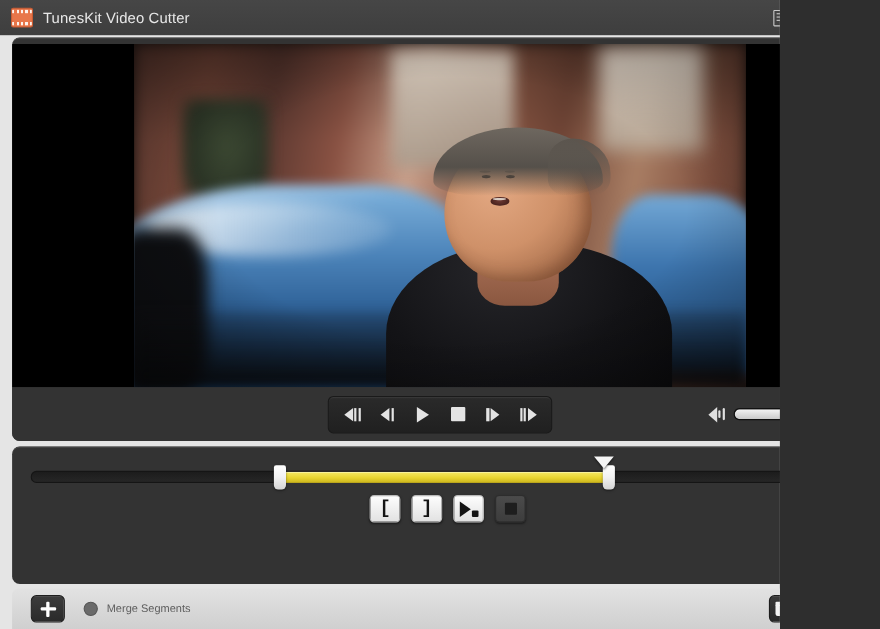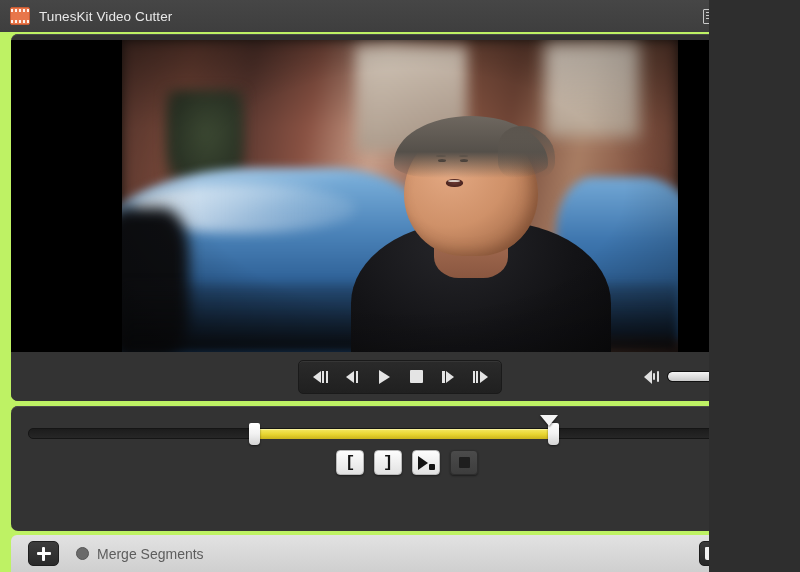--- a/index.html
+++ b/index.html
@@ -19,7 +19,7 @@
     position: relative;
     width: 709px;
     height: 572px;
-    background: #bef264;
+    background: #e5e5e5;
     overflow: hidden;
   }
 

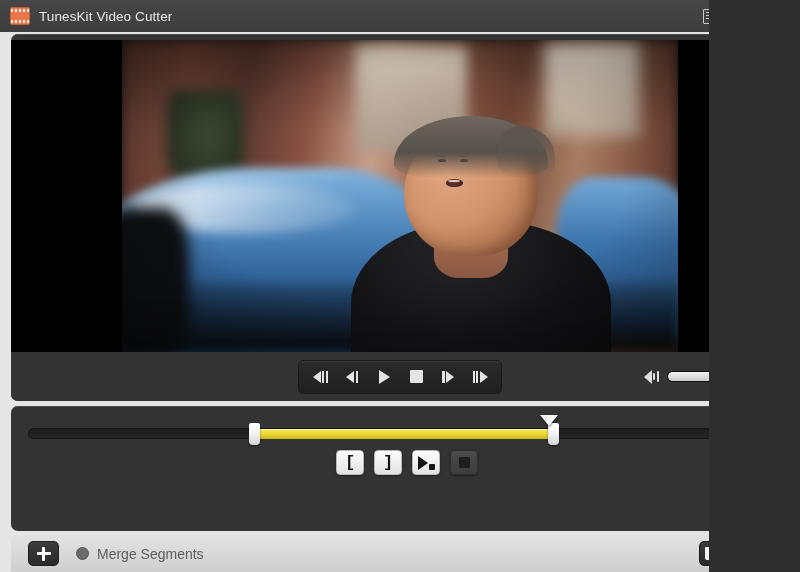--- a/index.html
+++ b/index.html
@@ -531,7 +531,7 @@
   .merge-label {
     margin-left: 8px;
     color: #5d5d5d;
-    font-size: 14px;
+    font-size: 10px;
     text-align: center;
   }
   .bb-right {

